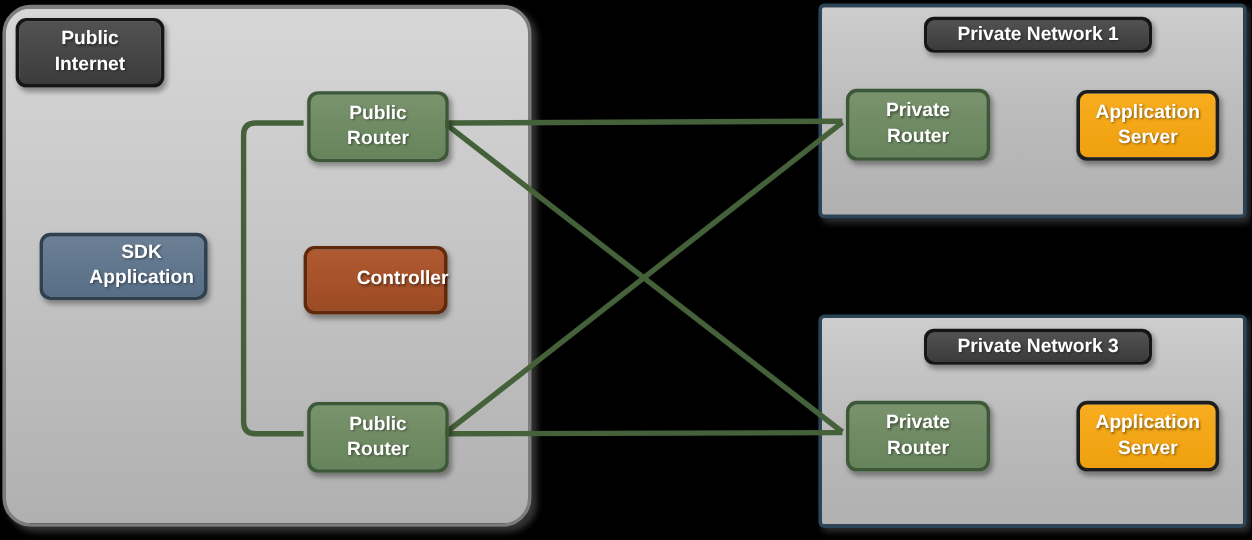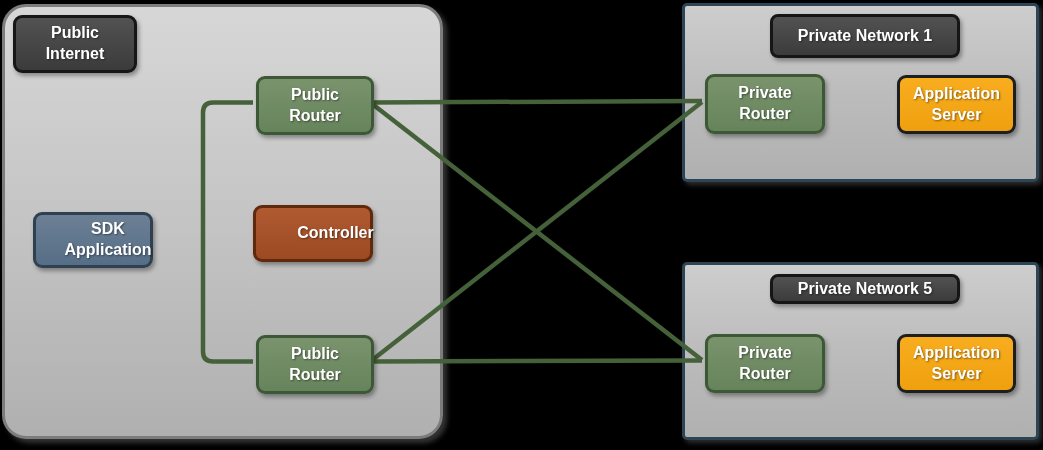--- a/index.html
+++ b/index.html
@@ -93,7 +93,7 @@
 
   
   #zone-pn1 { left: 682px; top: 3px; width: 357px; height: 179px; }
-  #pn1-title  { left: 85px;  top: 8px;  width: 190px; height: 44px; }
+  #pn1-title  { left: 85px;  top: 8px;  width: 190px; height: 30px; }
   #pn1-router { left: 20px;  top: 68px; width: 120px; height: 60px; }
   #pn1-server { left: 212px; top: 69px; width: 119px; height: 59px; }
 

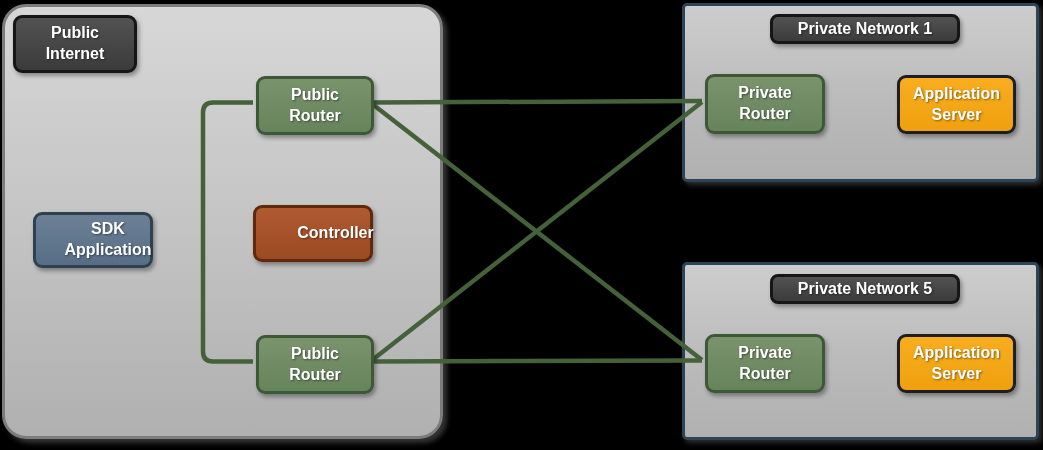--- a/index.html
+++ b/index.html
@@ -86,7 +86,7 @@
   
   #zone-public        { left: 2px;   top: 4px;   width: 441px; height: 435px; }
   #public-internet-label { left: 8px;   top: 8px;   width: 124px; height: 58px; }
-  #node-sdk-application  { left: 28px;  top: 205px; width: 120px; height: 56px; padding-left: 30px; }
+  #node-sdk-application  { left: 28px;  top: 187px; width: 140px; height: 56px; padding-left: 30px; }
   #node-controller       { left: 248px; top: 198px; width: 120px; height: 57px; }
   #node-public-router-top    { left: 251px; top: 69px;  width: 118px; height: 59px; }
   #node-public-router-bottom { left: 251px; top: 328px; width: 118px; height: 59px; }

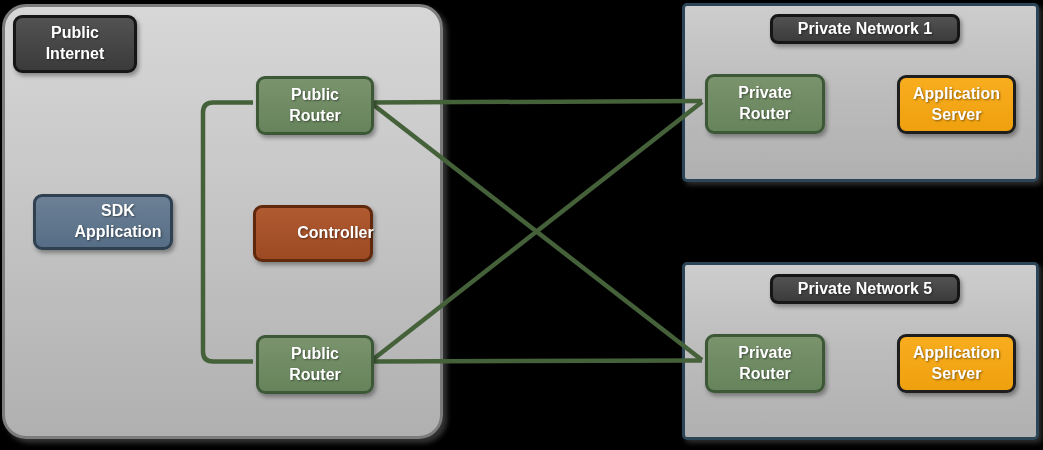--- a/index.html
+++ b/index.html
@@ -137,7 +137,7 @@
   </div>
 
   <div class="zone zone-navy" id="zone-pn2">
-    <div class="node node-dark title-pill" id="pn2-title">Private Network 5</div>
+    <div class="node node-dark title-pill" id="pn2-title">Private Network 3</div>
     <div class="node node-green" id="pn2-router">Private
 Router</div>
     <div class="node node-orange" id="pn2-server">Application

